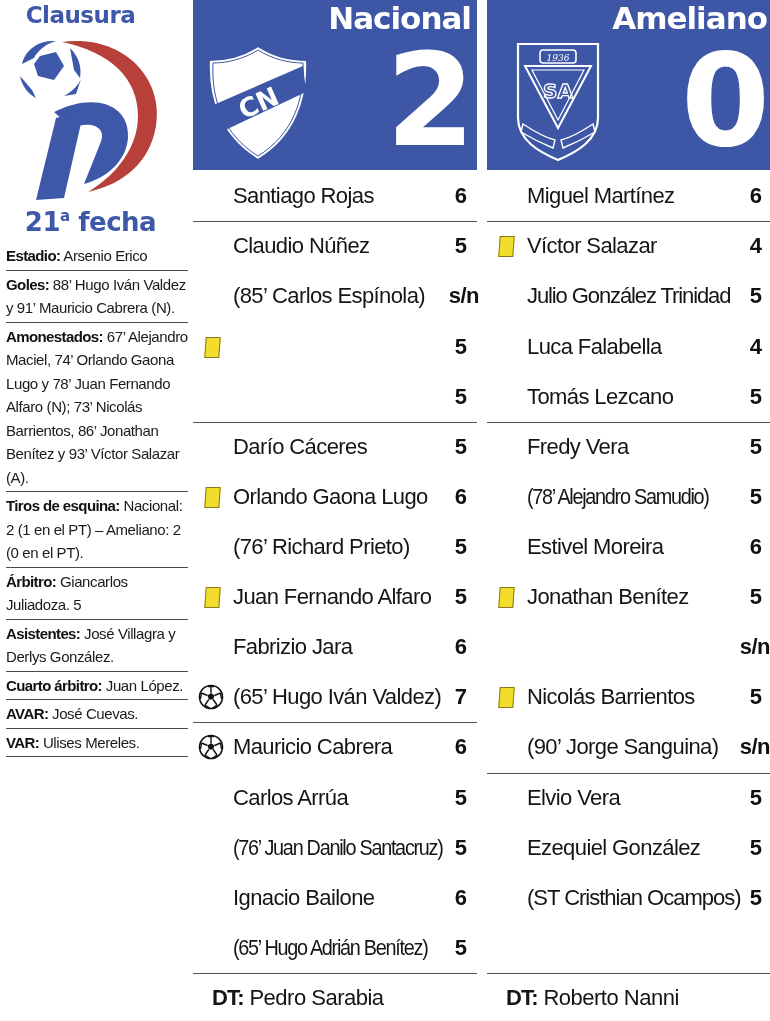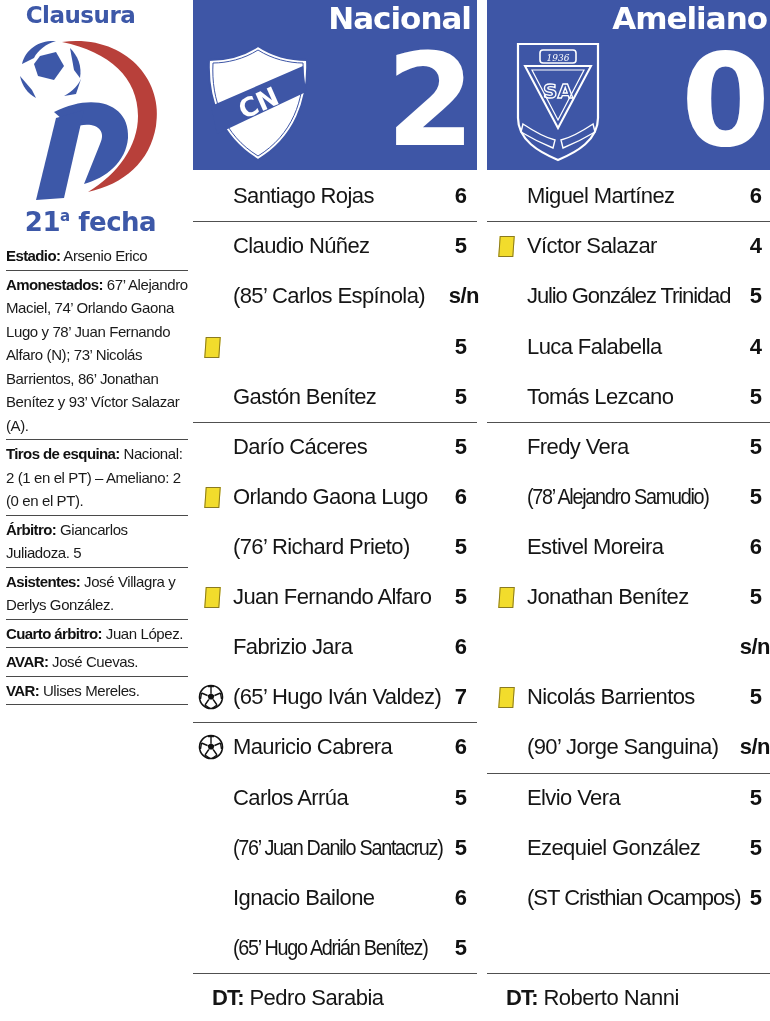--- a/index.html
+++ b/index.html
@@ -62,6 +62,7 @@
 
   <div class="facts">
     <div class="fact"><b>Estadio:</b><span> Arsenio Erico</span></div>
+    <div class="fact"><b>Goles:</b><span> 88’ Hugo Iván Valdez y 91’ Mauricio Cabrera (N).</span></div>
     <div class="fact"><b>Amonestados:</b><span> 67’ Alejandro Maciel, 74’ Orlando Gaona Lugo y 78’ Juan Fernando Alfaro (N); 73’ Nicolás Barrientos, 86’ Jonathan Benítez y 93’ Víctor Salazar (A).</span></div>
     <div class="fact"><b>Tiros de esquina:</b><span> Nacional: 2 (1 en el PT) – Ameliano: 2 (0 en el PT).</span></div>
     <div class="fact"><b>Árbitro:</b><span> Giancarlos Juliadoza. 5</span></div>

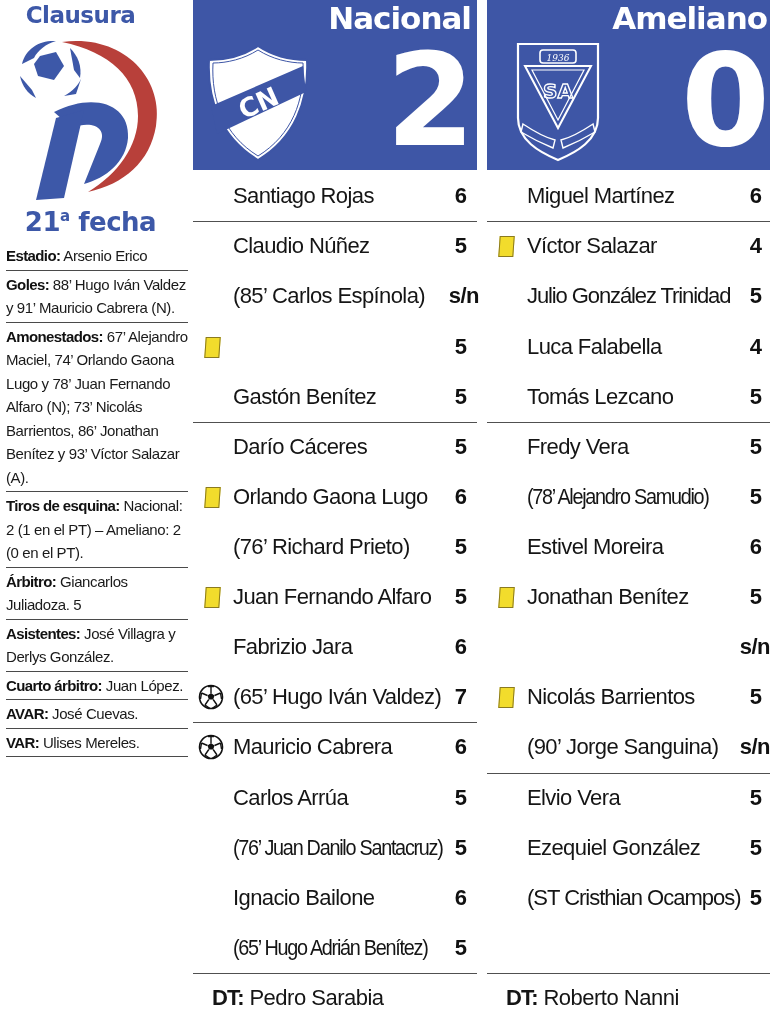--- a/index.html
+++ b/index.html
@@ -103,7 +103,6 @@
       <span class="rating">5</span>
     </div>
   <div class="row" style="top:372px">
-      <span class="pname">Gastón Benítez</span>
       <span class="rating">5</span>
     </div>
   <div class="divider" style="top:422px"></div>

